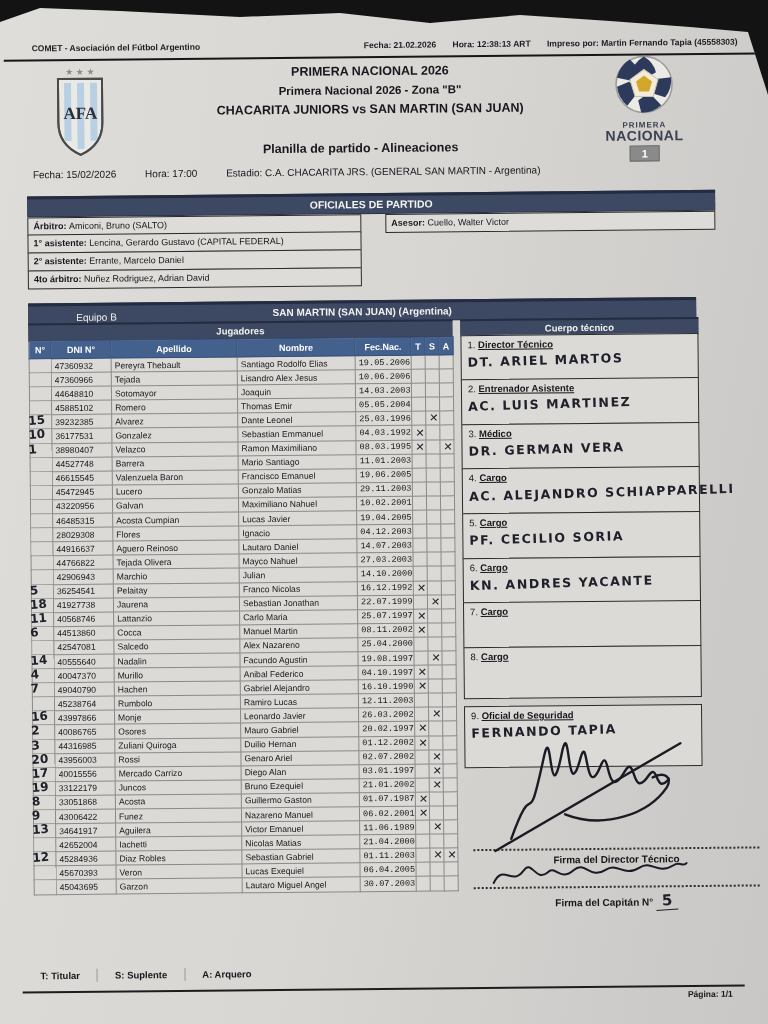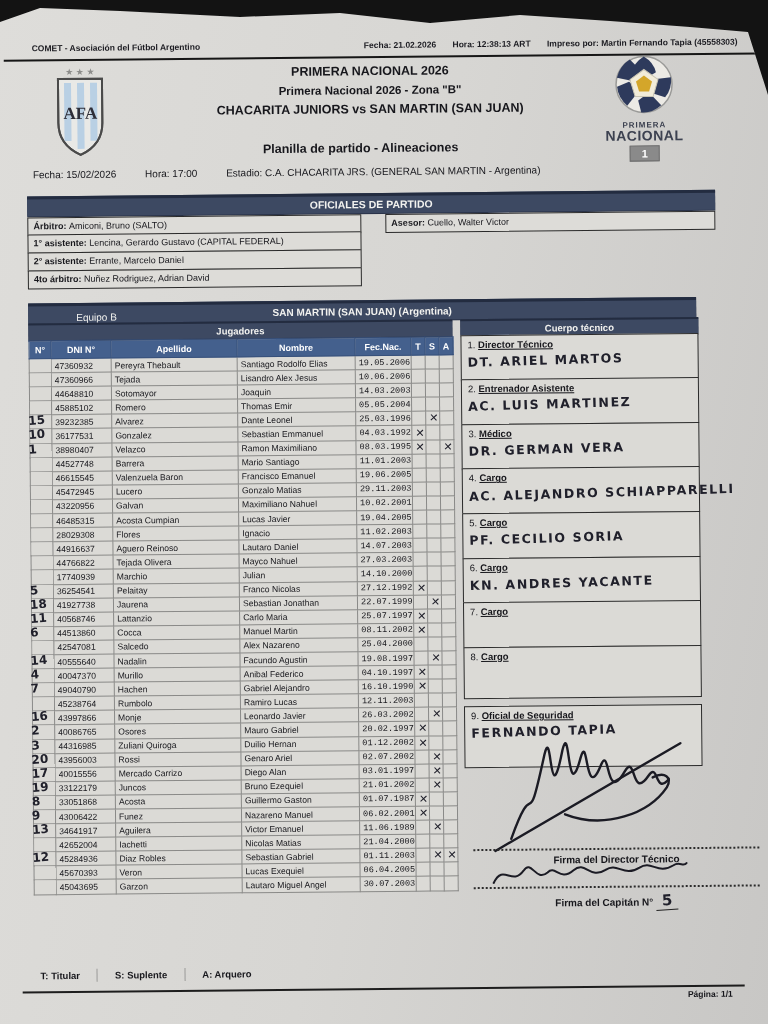--- a/index.html
+++ b/index.html
@@ -336,7 +336,7 @@
               <td class="c-dni">28029308</td>
               <td class="c-ape">Flores</td>
               <td class="c-nom">Ignacio</td>
-              <td class="c-fec">11.02.2003</td>
+              <td class="c-fec">04.12.2003</td>
               <td class="c-x"></td>
               <td class="c-x"></td>
               <td class="c-x"></td>

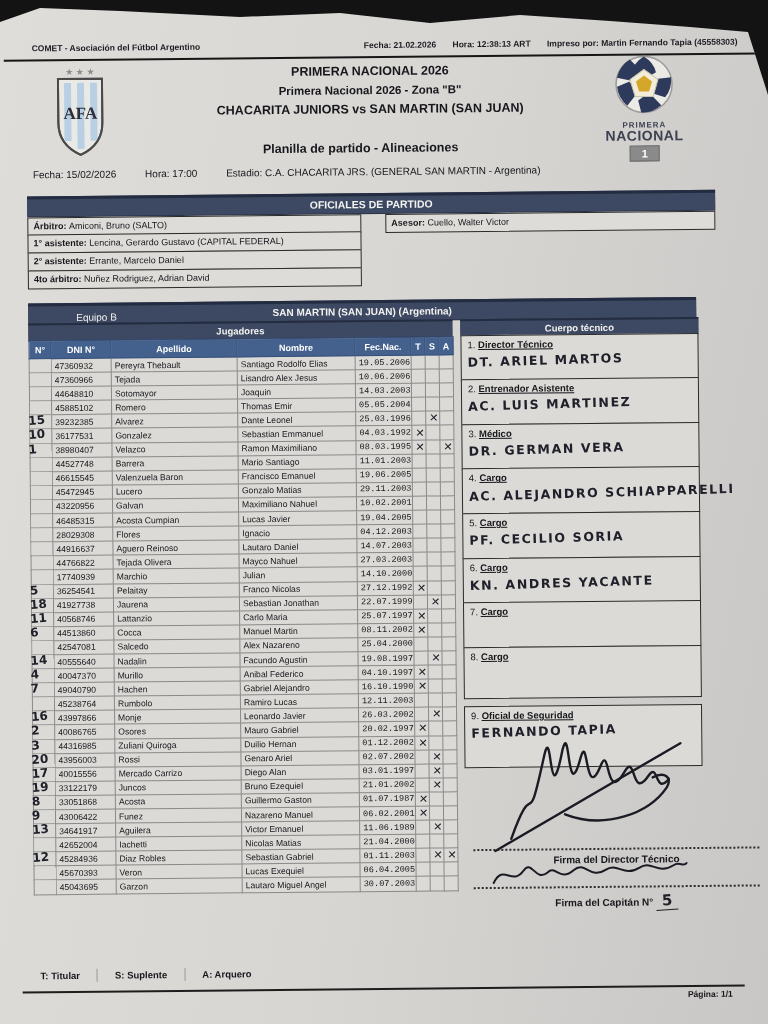--- a/index.html
+++ b/index.html
@@ -363,7 +363,7 @@
             </tr>
             <tr>
               <td class="c-num"></td>
-              <td class="c-dni">17740939</td>
+              <td class="c-dni">42906943</td>
               <td class="c-ape">Marchio</td>
               <td class="c-nom">Julian</td>
               <td class="c-fec">14.10.2000</td>

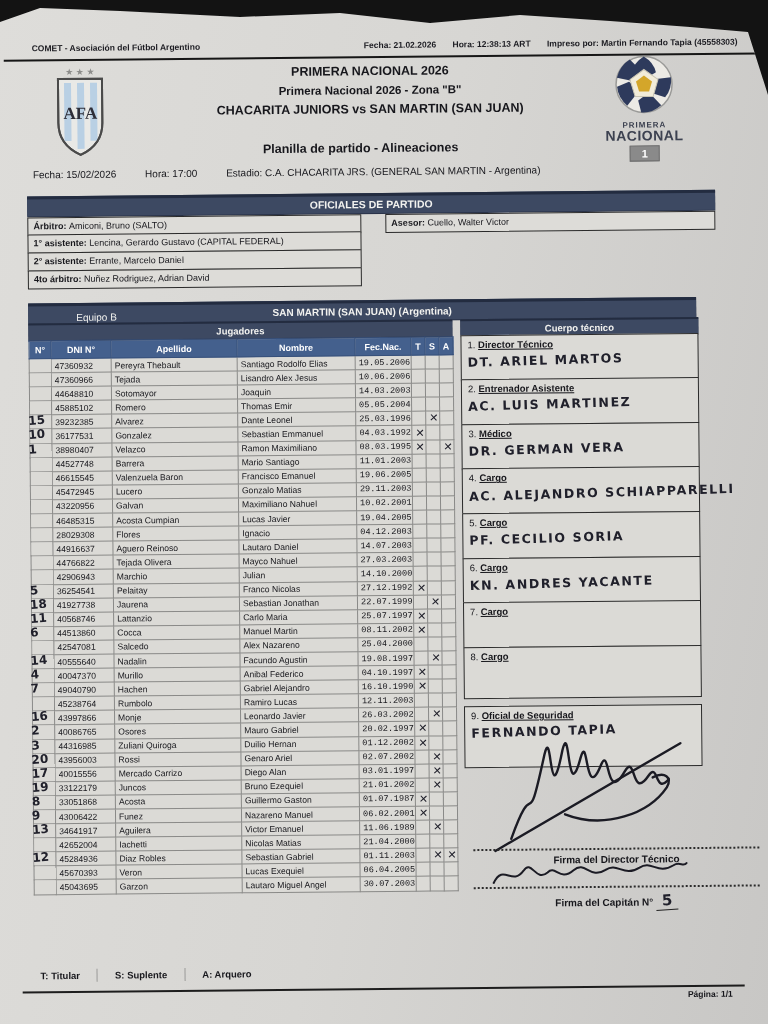--- a/index.html
+++ b/index.html
@@ -378,7 +378,7 @@
               <td class="c-dni">36254541</td>
               <td class="c-ape">Pelaitay</td>
               <td class="c-nom">Franco Nicolas</td>
-              <td class="c-fec">27.12.1992</td>
+              <td class="c-fec">16.12.1992</td>
               <td class="c-x"><span class="hw hw-x">✕</span></td>
               <td class="c-x"></td>
               <td class="c-x"></td>

